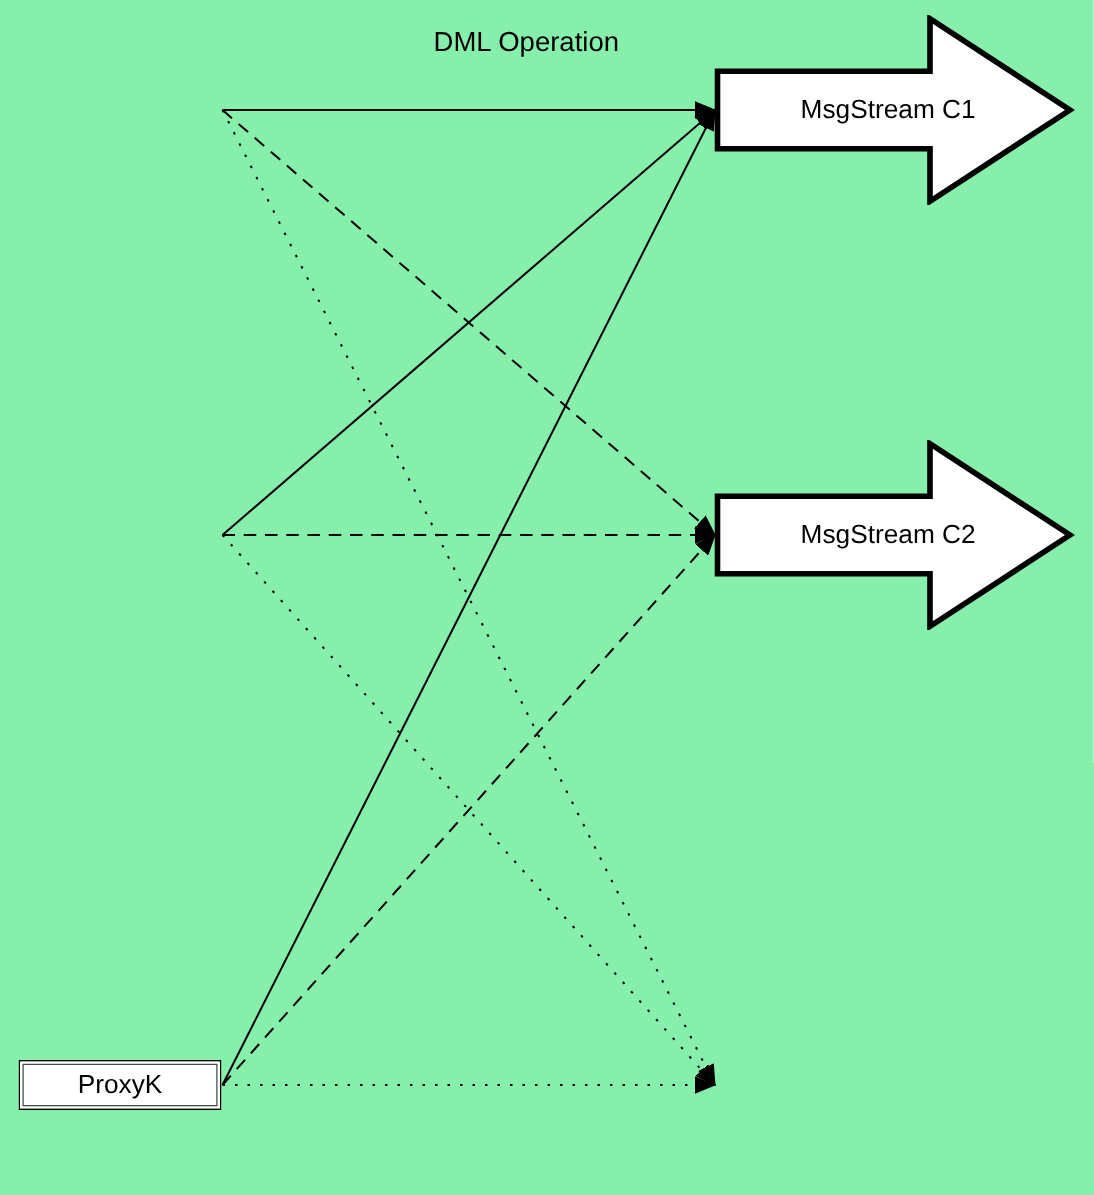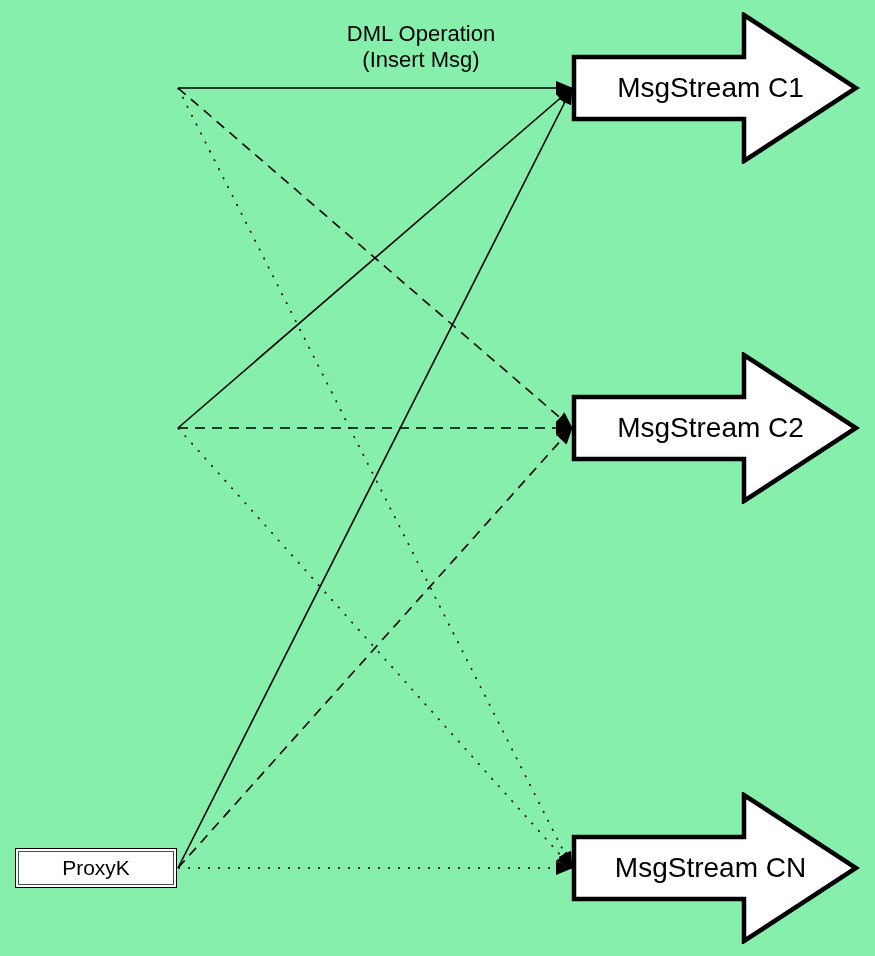--- a/index.html
+++ b/index.html
@@ -106,7 +106,6 @@
 
   <div class="annotation">
     <div>DML Operation</div>
-    <div>(Insert Msg)</div>
   </div>
 
   <div class="proxy pk">

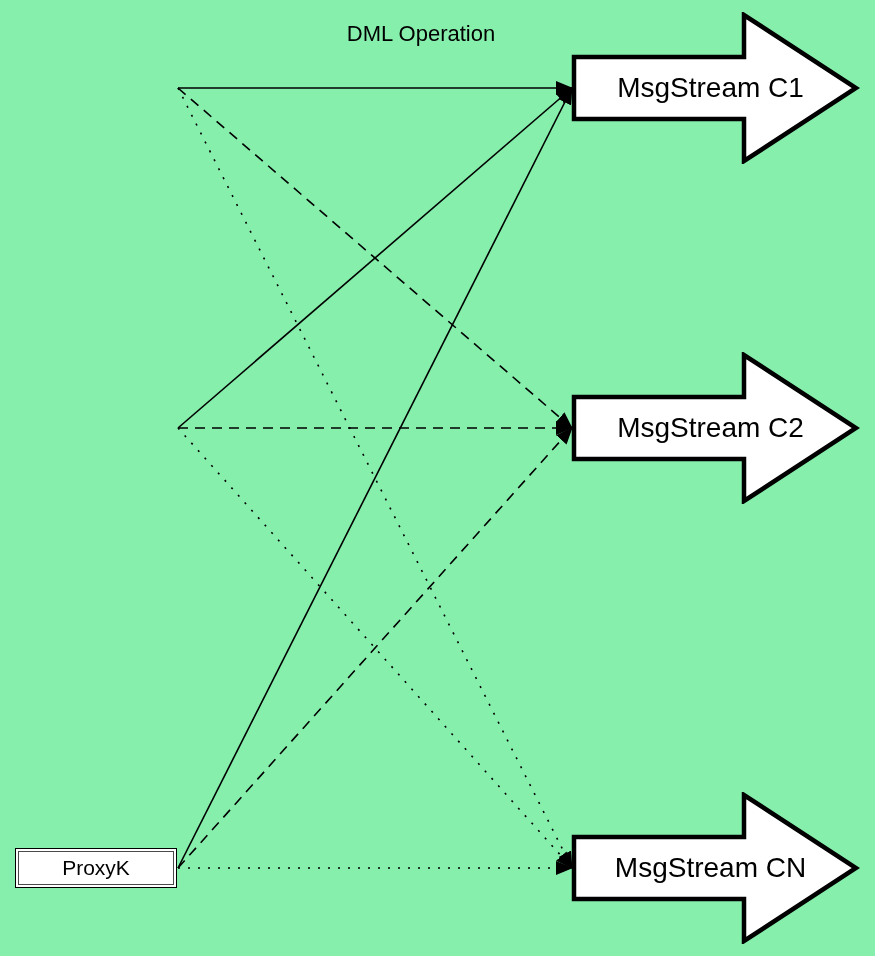--- a/index.html
+++ b/index.html
@@ -78,7 +78,7 @@
     display: flex;
     align-items: center;
     justify-content: center;
-    font-size: 28px;
+    font-size: 21px;
     padding-right: 10px;
   }
 </style>

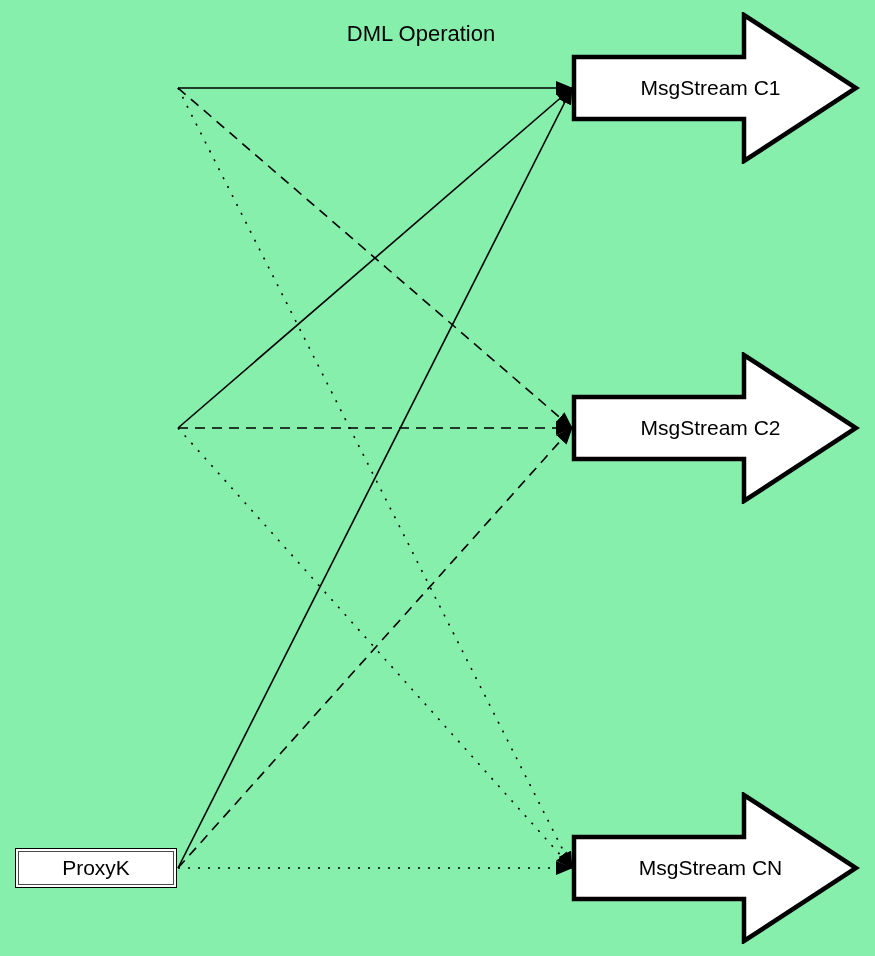--- a/index.html
+++ b/index.html
@@ -126,12 +126,6 @@
     <div class="stream-label">MsgStream C2</div>
   </div>
 
-  <div class="stream sn">
-    <svg viewBox="0 0 289 152" xmlns="http://www.w3.org/2000/svg">
-      <polygon class="stream-shape" points="3,45 173,45 173,3 285,76 173,149 173,107 3,107"></polygon>
-    </svg>
-    <div class="stream-label">MsgStream CN</div>
-  </div>
 
 </div>
 

